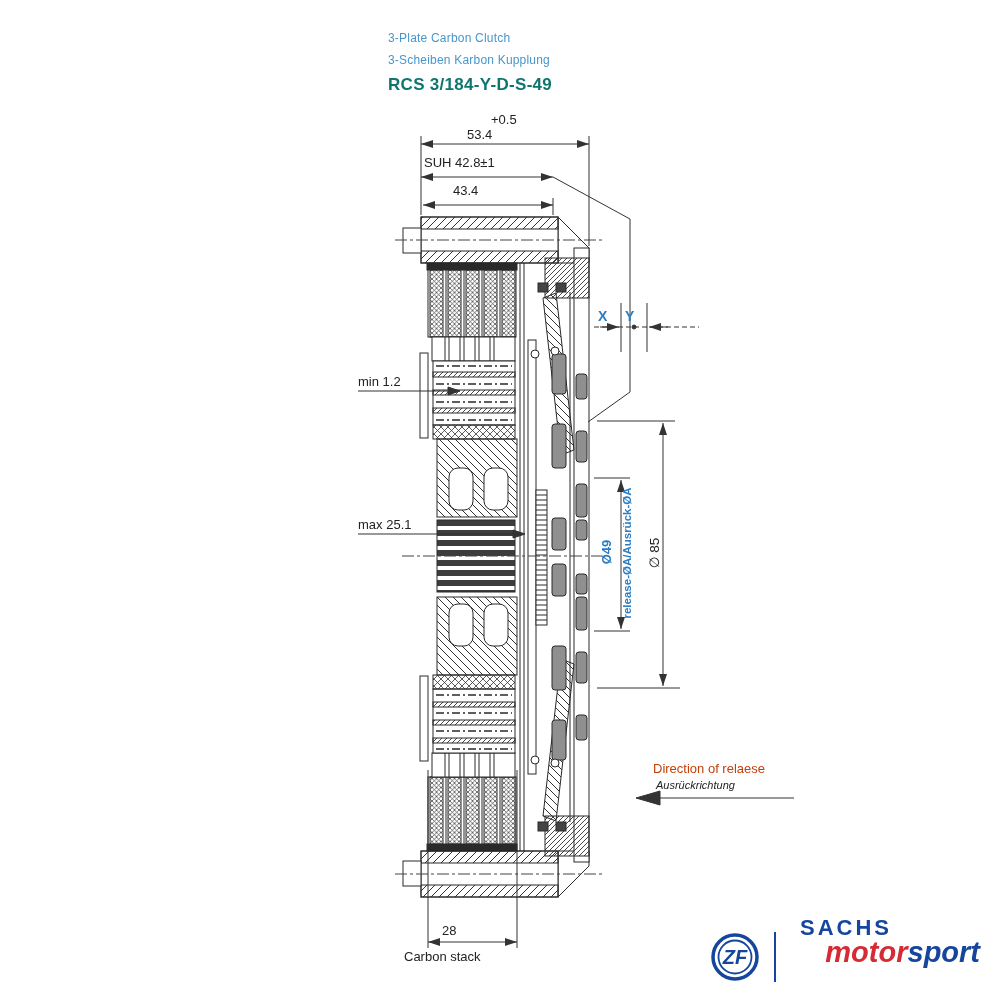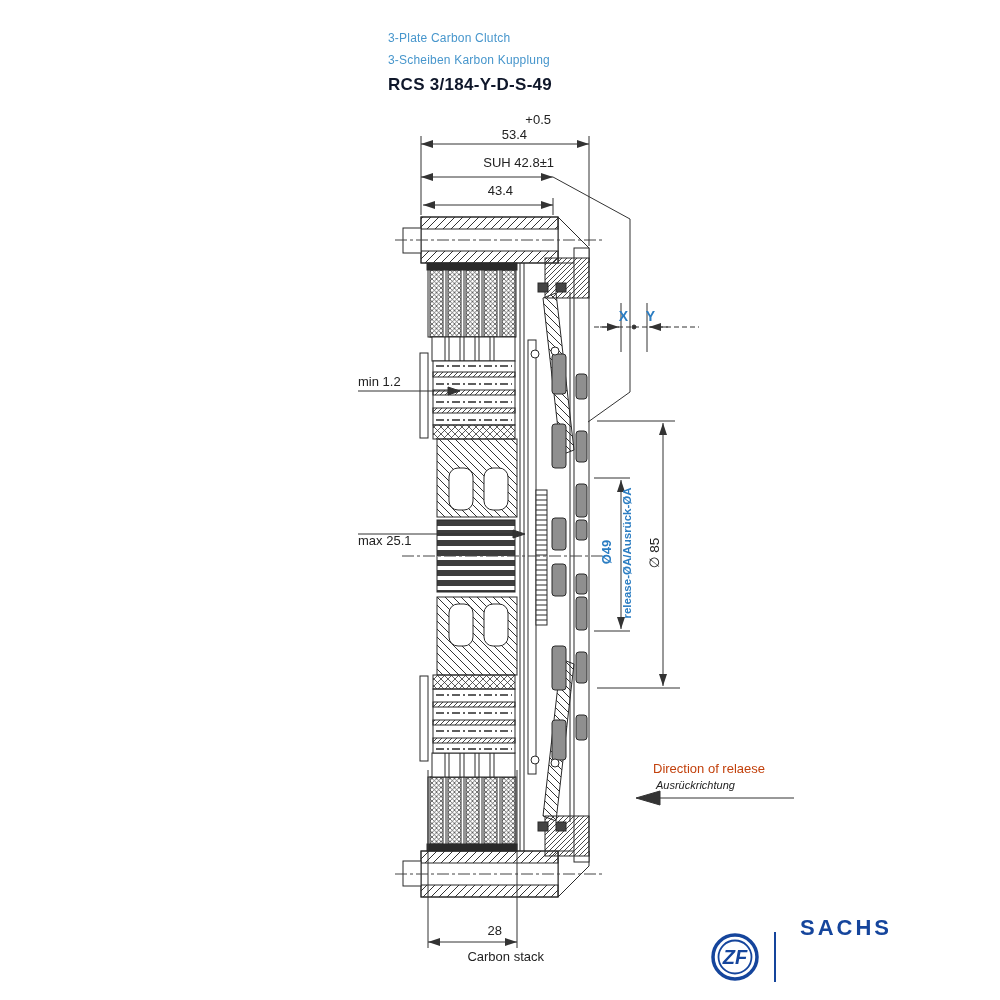--- a/index.html
+++ b/index.html
@@ -7,7 +7,7 @@
         font-family:"Liberation Sans", sans-serif;color:#222;}
   .abs{position:absolute;white-space:nowrap;}
   .title-blue{font-size:12px;color:#4796cc;letter-spacing:.2px;}
-  .part-no{font-size:17px;font-weight:bold;color:#0f172a;letter-spacing:.3px;}
+  .part-no{font-size:17px;font-weight:bold;color:#0f766e;letter-spacing:.3px;}
   .dim{font-size:13px;color:#222;}
   .dim-c{text-align:right;}
   .blue-dim{color:#2b7dc2;font-weight:bold;}

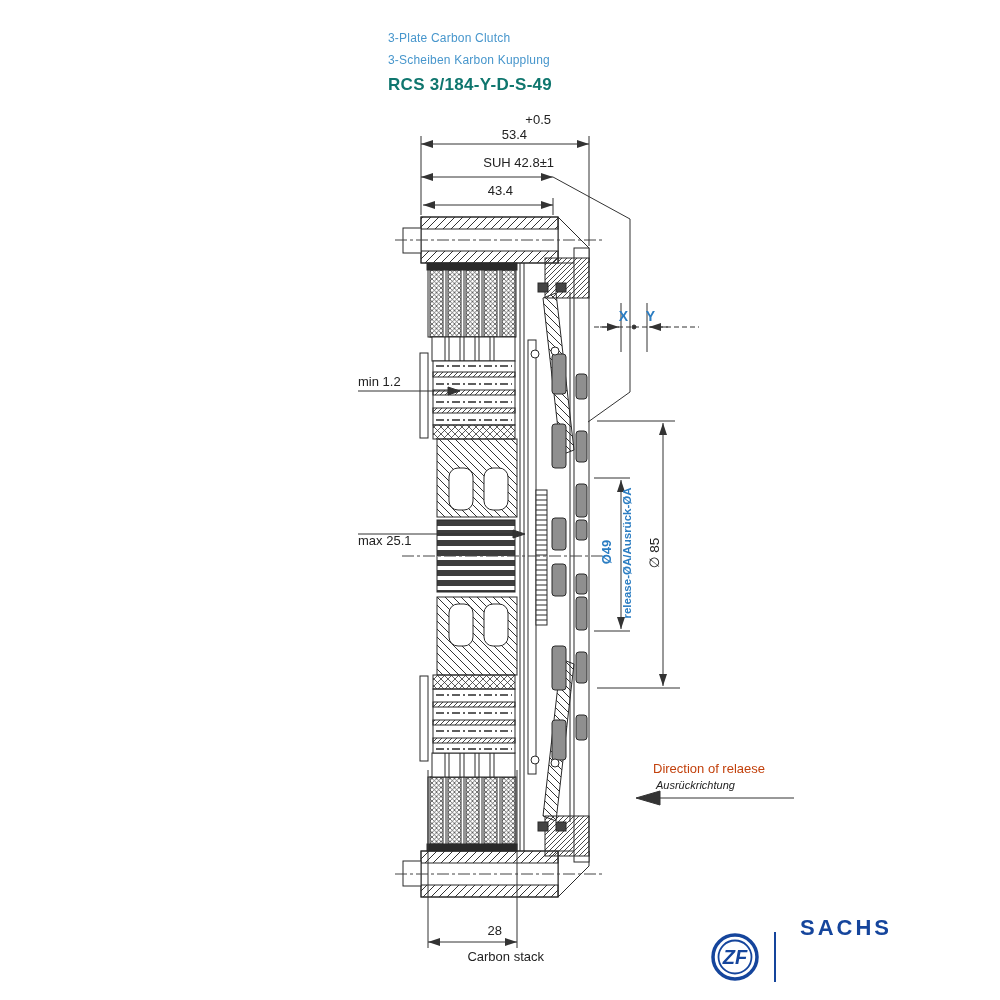--- a/index.html
+++ b/index.html
@@ -9,7 +9,7 @@
   .title-blue{font-size:12px;color:#4796cc;letter-spacing:.2px;}
   .part-no{font-size:17px;font-weight:bold;color:#0f766e;letter-spacing:.3px;}
   .dim{font-size:13px;color:#222;}
-  .dim-c{text-align:right;}
+  .dim-c{text-align:left;}
   .blue-dim{color:#2b7dc2;font-weight:bold;}
   .rot{transform:rotate(-90deg);transform-origin:center center;text-align:center;}
   .xy{font-size:14px;}

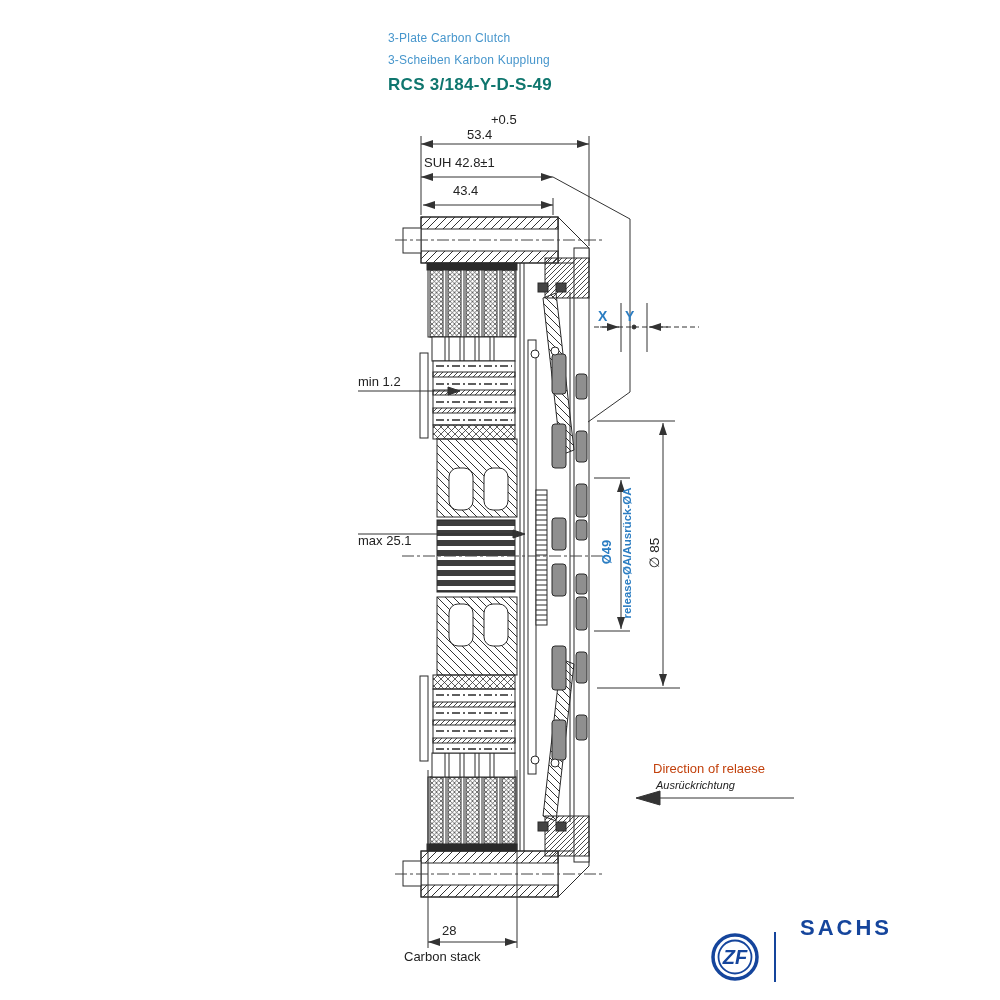--- a/index.html
+++ b/index.html
@@ -266,7 +266,7 @@
   <div class="abs dim dim-c" style="left:453px;top:183px;width:60px;">43.4</div>
 
   <div class="abs dim" style="left:358px;top:374px;">min 1.2</div>
-  <div class="abs dim" style="left:358px;top:517px;margin-top:16px;">max 25.1</div>
+  <div class="abs dim" style="left:358px;top:517px;">max 25.1</div>
 
   <div class="abs dim dim-c blue-dim xy" style="left:598px;top:308px;width:30px;">X</div>
   <div class="abs dim dim-c blue-dim xy" style="left:625px;top:308px;width:30px;">Y</div>

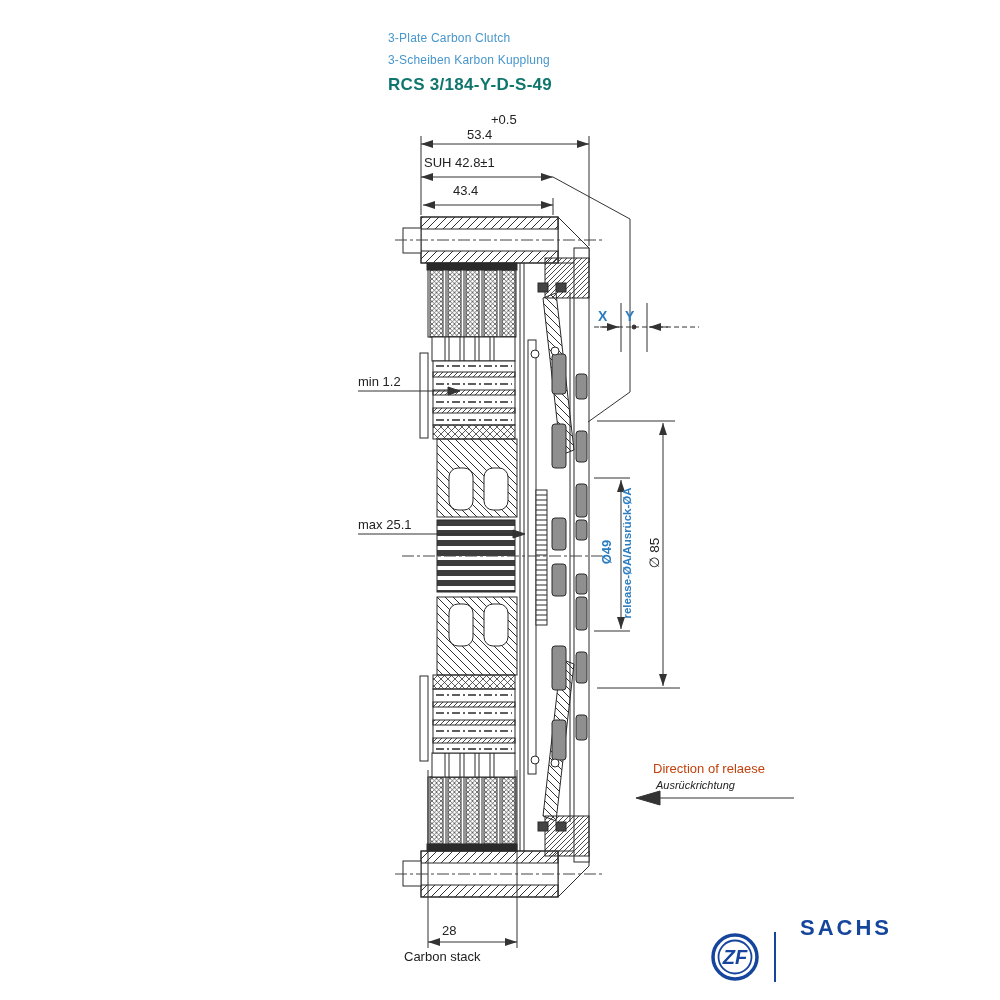--- a/index.html
+++ b/index.html
@@ -284,6 +284,7 @@
   <div class="abs zf-txt" style="left:719px;top:946px;width:32px;font-style:italic;">ZF</div>
   <div class="abs divider" style="left:774px;top:932px;width:2px;height:50px;"></div>
   <div class="abs sachs" style="left:800px;top:915px;width:180px;">SACHS</div>
+  <div class="abs msport" style="left:770px;top:936px;width:210px;"><span class="m-red">motor</span><span class="m-blue">sport</span></div>
 
 </div>
 

